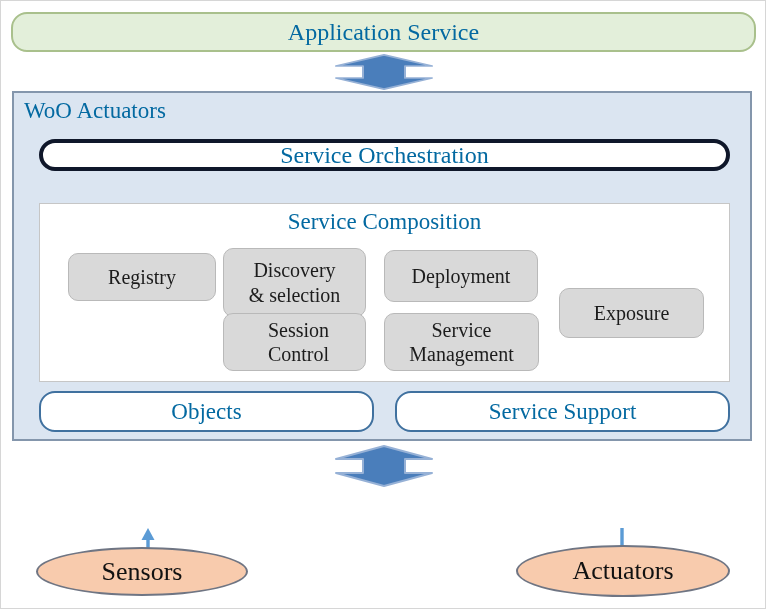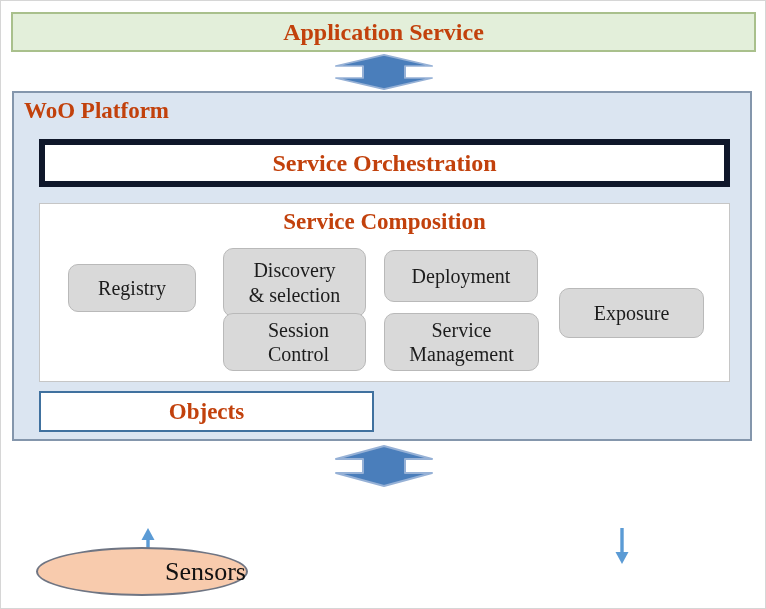--- a/index.html
+++ b/index.html
@@ -15,7 +15,7 @@
   }
   .abs { position: absolute; box-sizing: border-box; }
   .center-flex { display: flex; align-items: center; justify-content: center; }
-  .blue-heading { color: #c2410c; font-weight: bold; }
+  .blue-heading { color: #0369a1; font-weight: normal; border-radius: 16px; }
 
   .app-service {
     left: 10px; top: 11px; width: 745px; height: 40px;

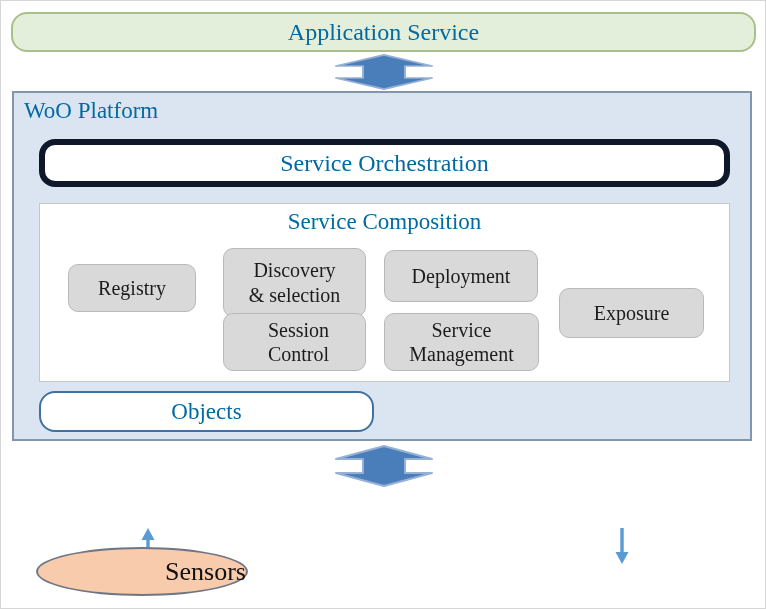--- a/index.html
+++ b/index.html
@@ -116,7 +116,7 @@
   </div>
 
   <div class="abs platform"></div>
-  <div class="abs blue-heading platform-label">WoO Platform</div>
+  <div class="abs blue-heading platform-label">WoO Actuators</div>
 
   <div class="abs center-flex blue-heading orchestration">
     <span>Service Orchestration</span>

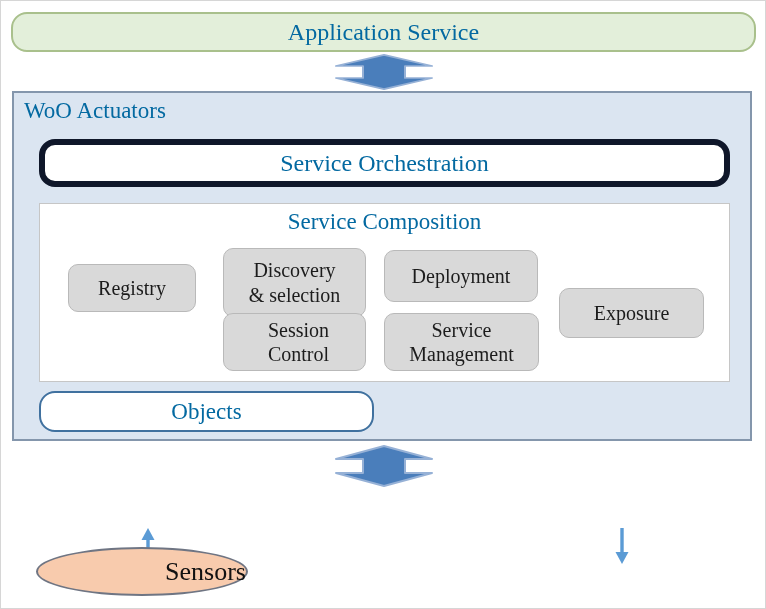--- a/index.html
+++ b/index.html
@@ -33,9 +33,9 @@
     font-size: 23px;
   }
   .orchestration {
-    left: 38px; top: 138px; width: 691px; height: 48px;
+    left: 38px; top: 138px; width: 691px; height: 32px;
     background: #ffffff;
-    border: 6px solid #0f172a;
+    border: 4px solid #0f172a;
     font-size: 24px;
   }
   .composition {

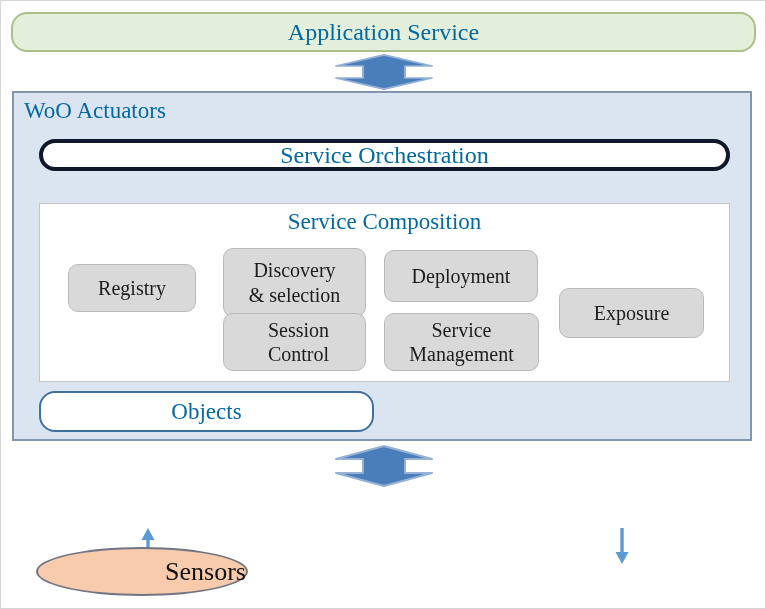--- a/index.html
+++ b/index.html
@@ -58,7 +58,7 @@
     text-align: center;
     flex-direction: column;
   }
-  .m-registry   { left: 67px;  top: 252px; width: 128px; height: 48px; margin-top: 11px; }
+  .m-registry   { left: 67px;  top: 252px; width: 148px; height: 48px; }
   .m-discovery  { left: 222px; top: 247px; width: 143px; height: 69px; }
   .m-deployment { left: 383px; top: 249px; width: 154px; height: 52px; }
   .m-exposure   { left: 558px; top: 287px; width: 145px; height: 50px; text-align: right; }

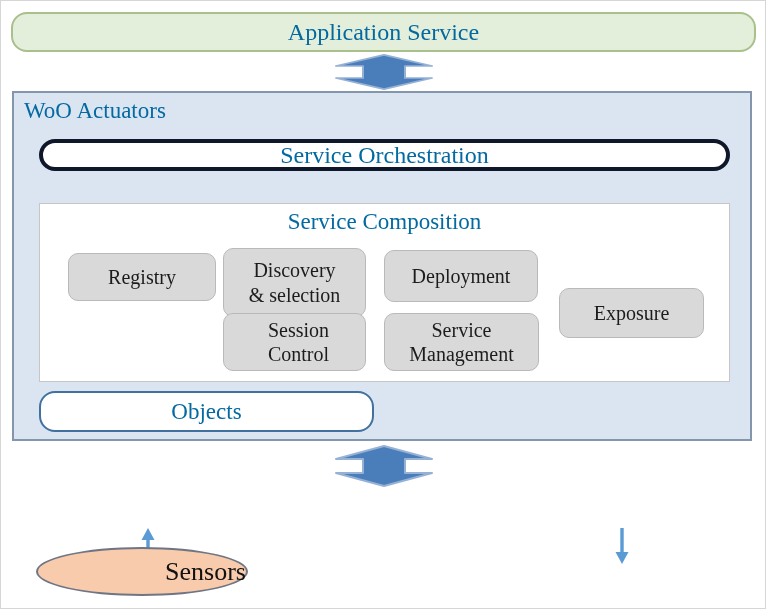--- a/index.html
+++ b/index.html
@@ -150,6 +150,9 @@
   <div class="abs center-flex blue-heading objects">
     <span>Objects</span>
   </div>
+  <div class="abs center-flex blue-heading service-support">
+    <span>Service Support</span>
+  </div>
 
   <div class="abs arrow2">
     <svg viewBox="0 0 100 42" preserveAspectRatio="none">

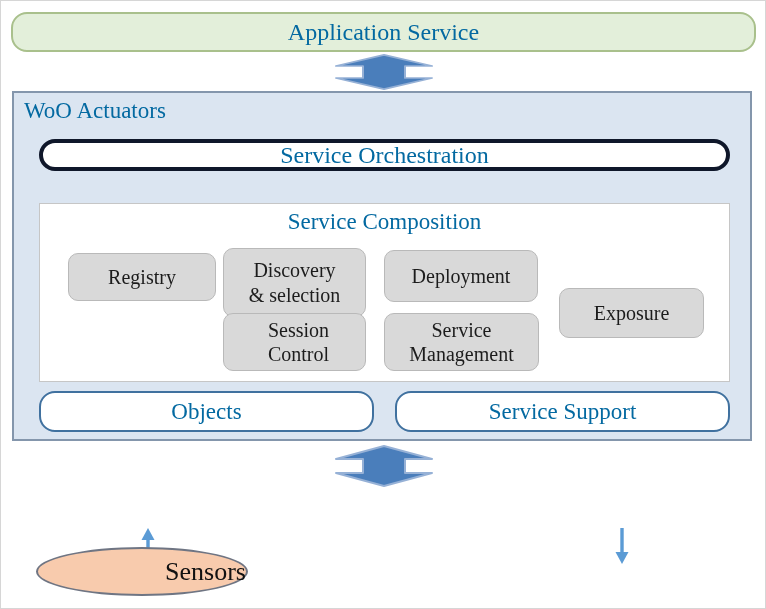--- a/index.html
+++ b/index.html
@@ -91,7 +91,7 @@
     color: #111111;
     font-size: 26px;
   }
-  .sensors   { left: 35px;  top: 546px; width: 212px; height: 49px; justify-content: flex-end; }
+  .sensors   { left: 35px;  top: 546px; width: 212px; height: 49px; }
   .actuators { left: 515px; top: 544px; width: 214px; height: 52px; }
 
   .arrow1 { left: 333px; top: 53px; width: 100px; height: 36px; }

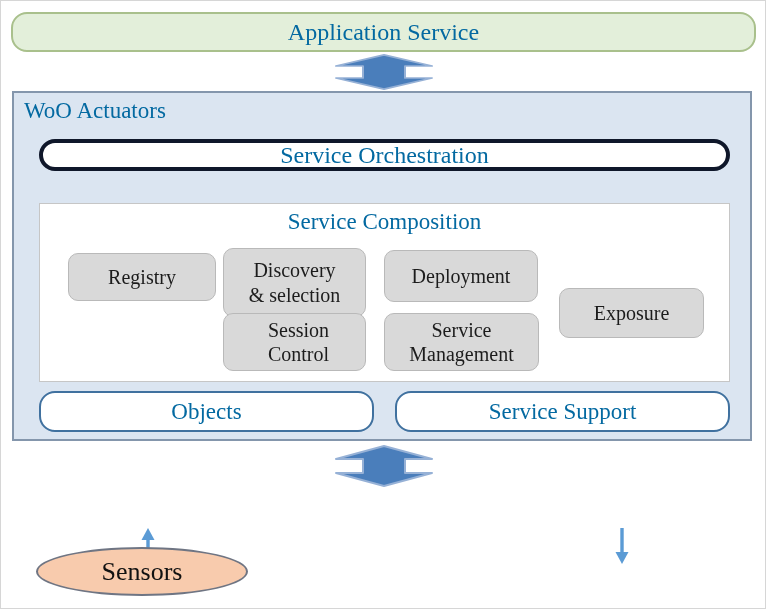--- a/index.html
+++ b/index.html
@@ -177,6 +177,9 @@
   <div class="abs center-flex ellipse sensors">
     <span>Sensors</span>
   </div>
+  <div class="abs center-flex ellipse actuators">
+    <span>Actuators</span>
+  </div>
 
 </div>
 

